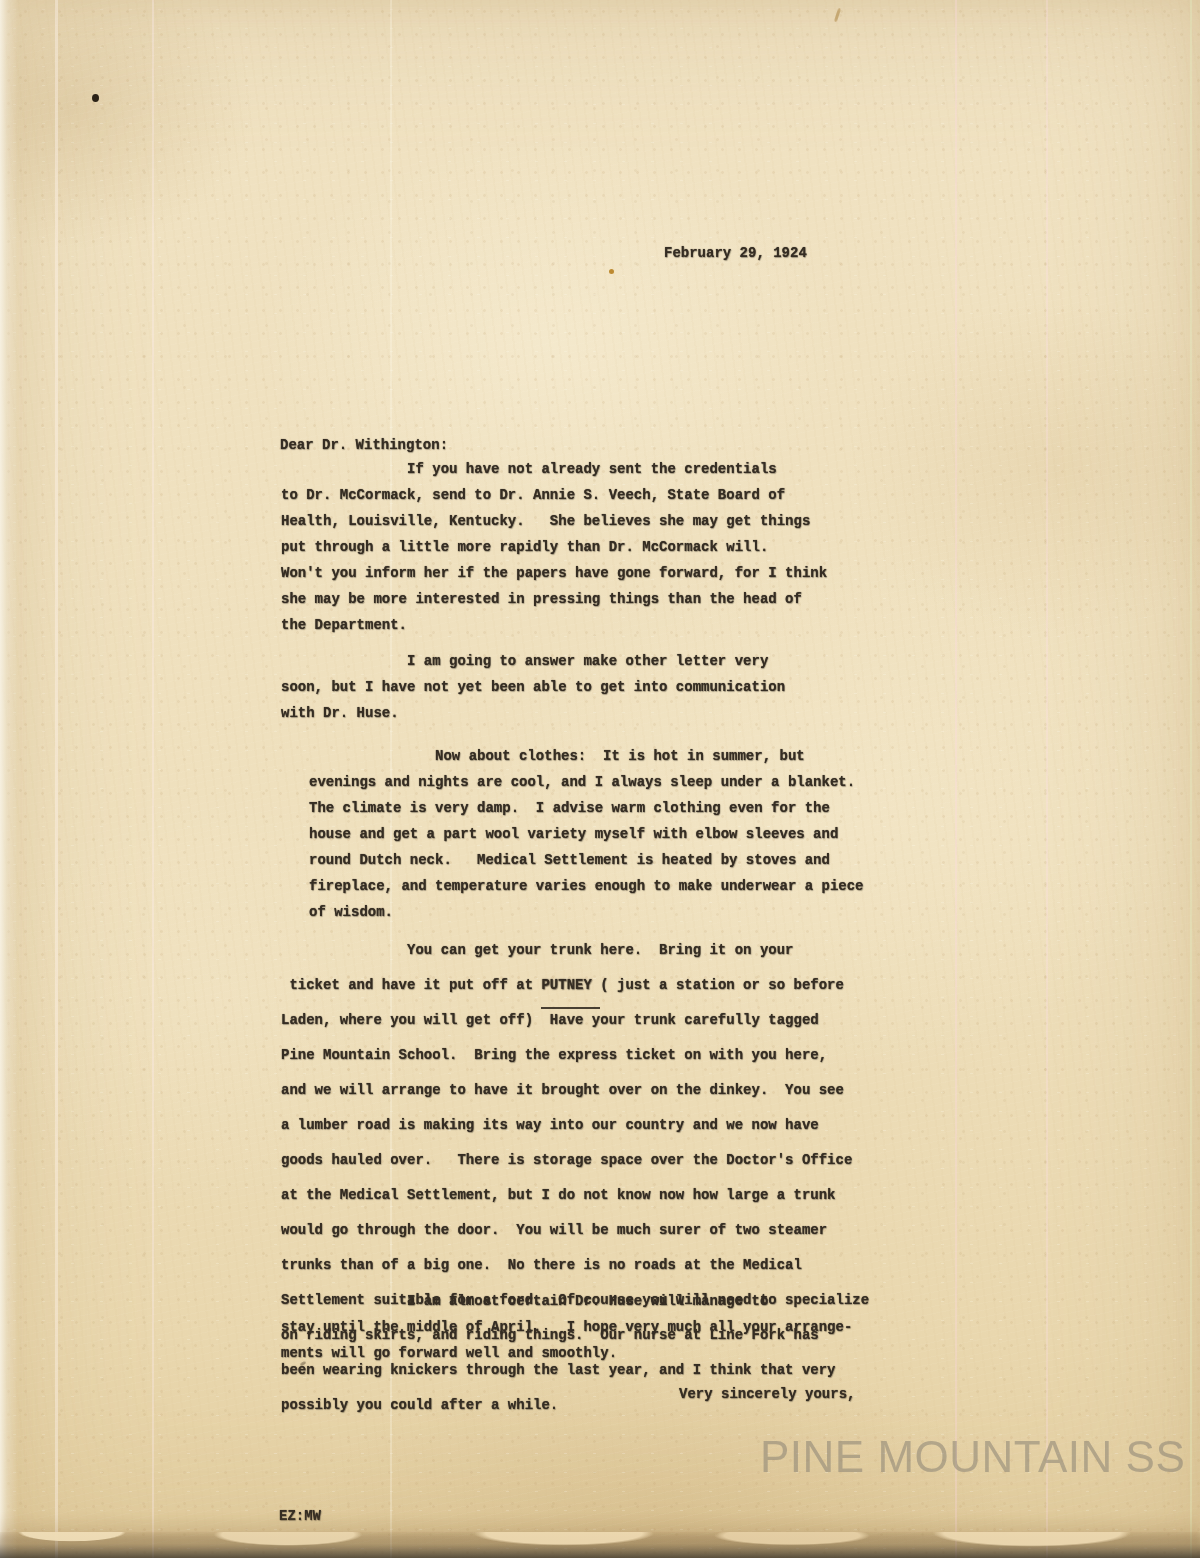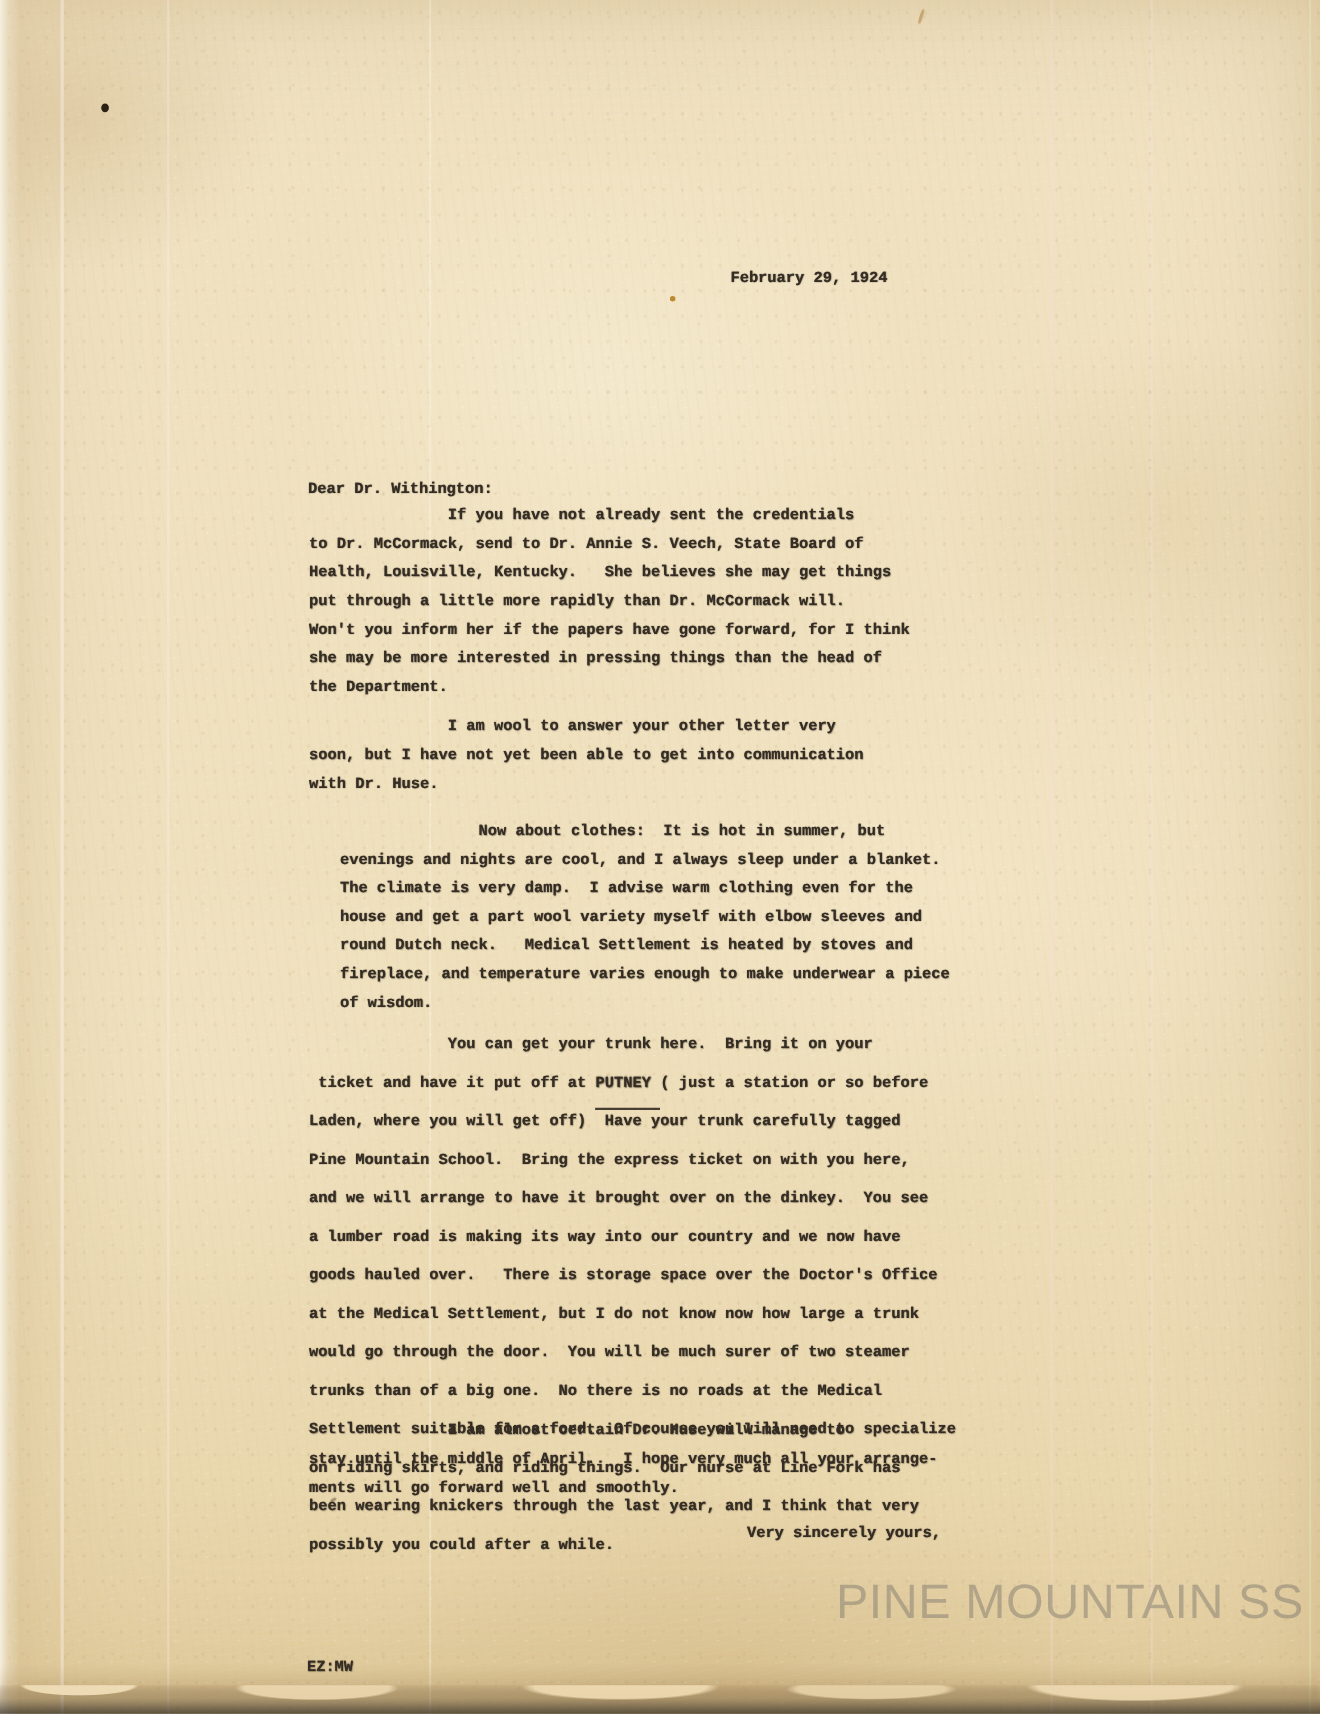--- a/index.html
+++ b/index.html
@@ -119,7 +119,7 @@
 she may be more interested in pressing things than the head of
 the Department.</div>
 
-  <div class="typed" style="left:281px; top:648px;">               I am wool to answer your other letter very
+  <div class="typed" style="left:281px; top:648px;">               I am going to answer make other letter very
 soon, but I have not yet been able to get into communication
 with Dr. Huse.</div>
 

